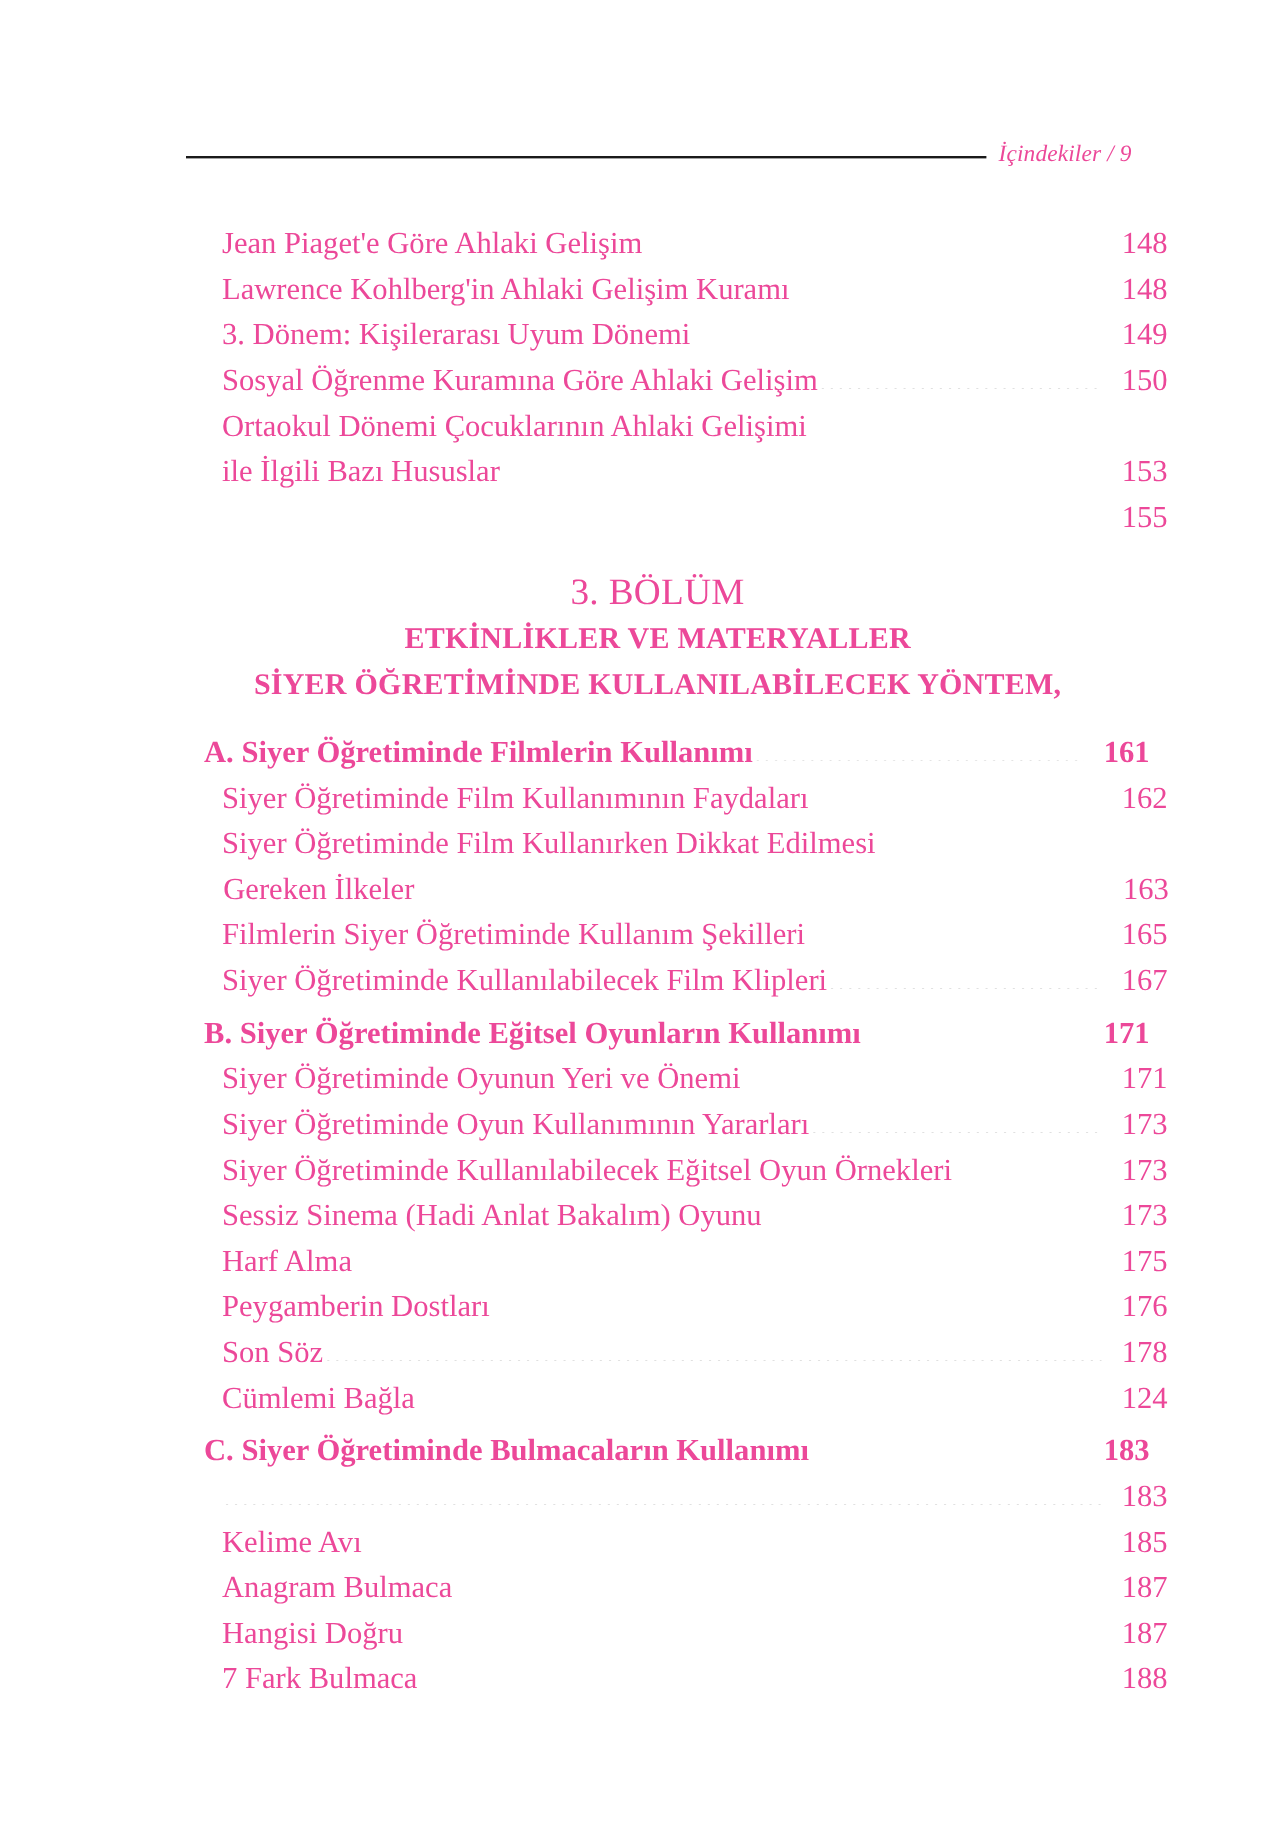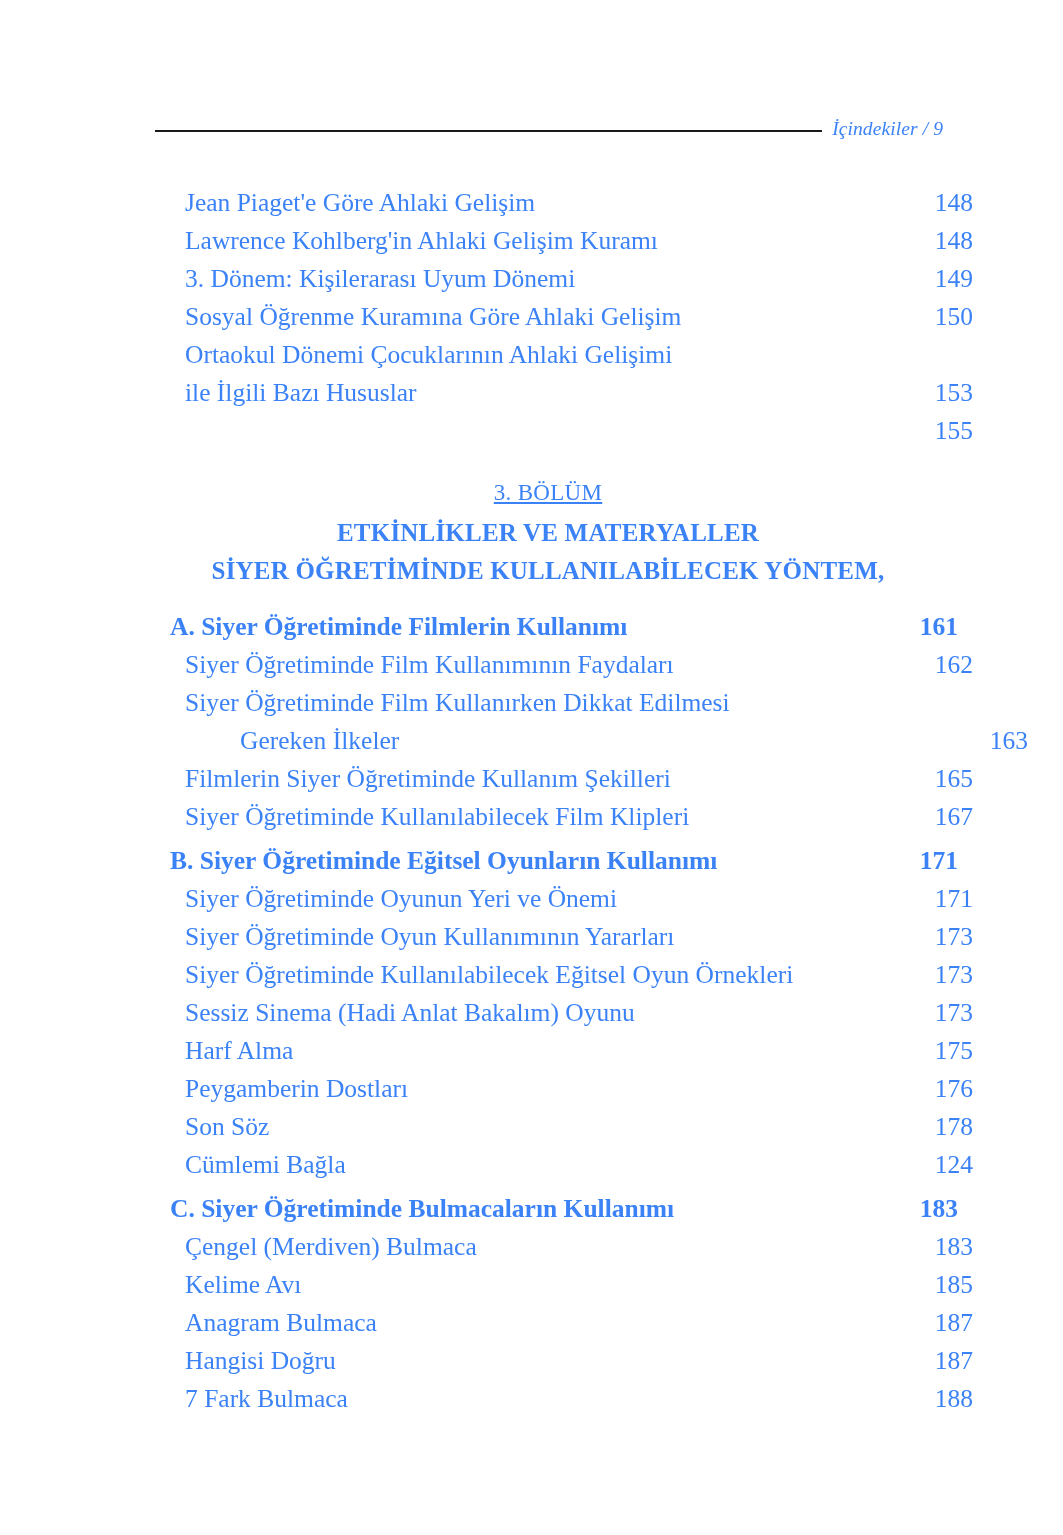--- a/index.html
+++ b/index.html
@@ -15,7 +15,7 @@
     background: #ffffff;
     overflow: hidden;
     font-family: "Liberation Serif", "DejaVu Serif", serif;
-    color: #3b82f6;
+    color: #ec4899;
   }
 
   

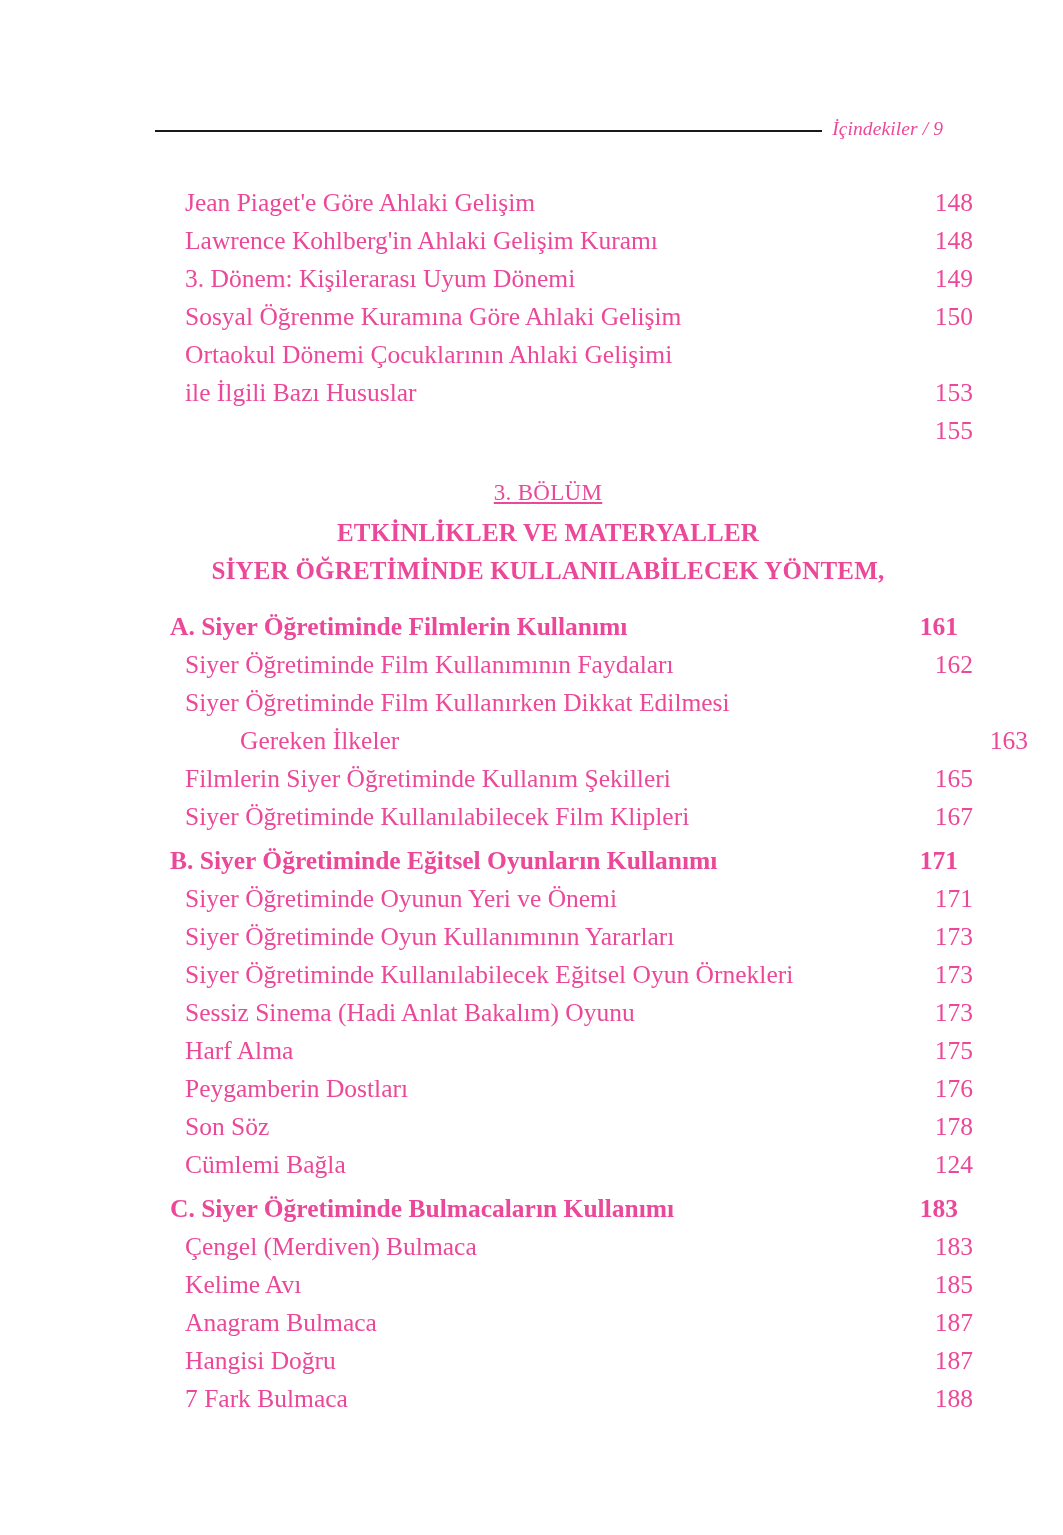--- a/index.html
+++ b/index.html
@@ -110,11 +110,10 @@
     width: 788px;
   }
   .chapter-number {
-    font-size: 23px;
+    font-size: 31px;
     line-height: 42px;
     font-weight: normal;
     letter-spacing: 0.3px;
-    text-decoration: underline;
   }
   .chapter-title {
     font-size: 25px;

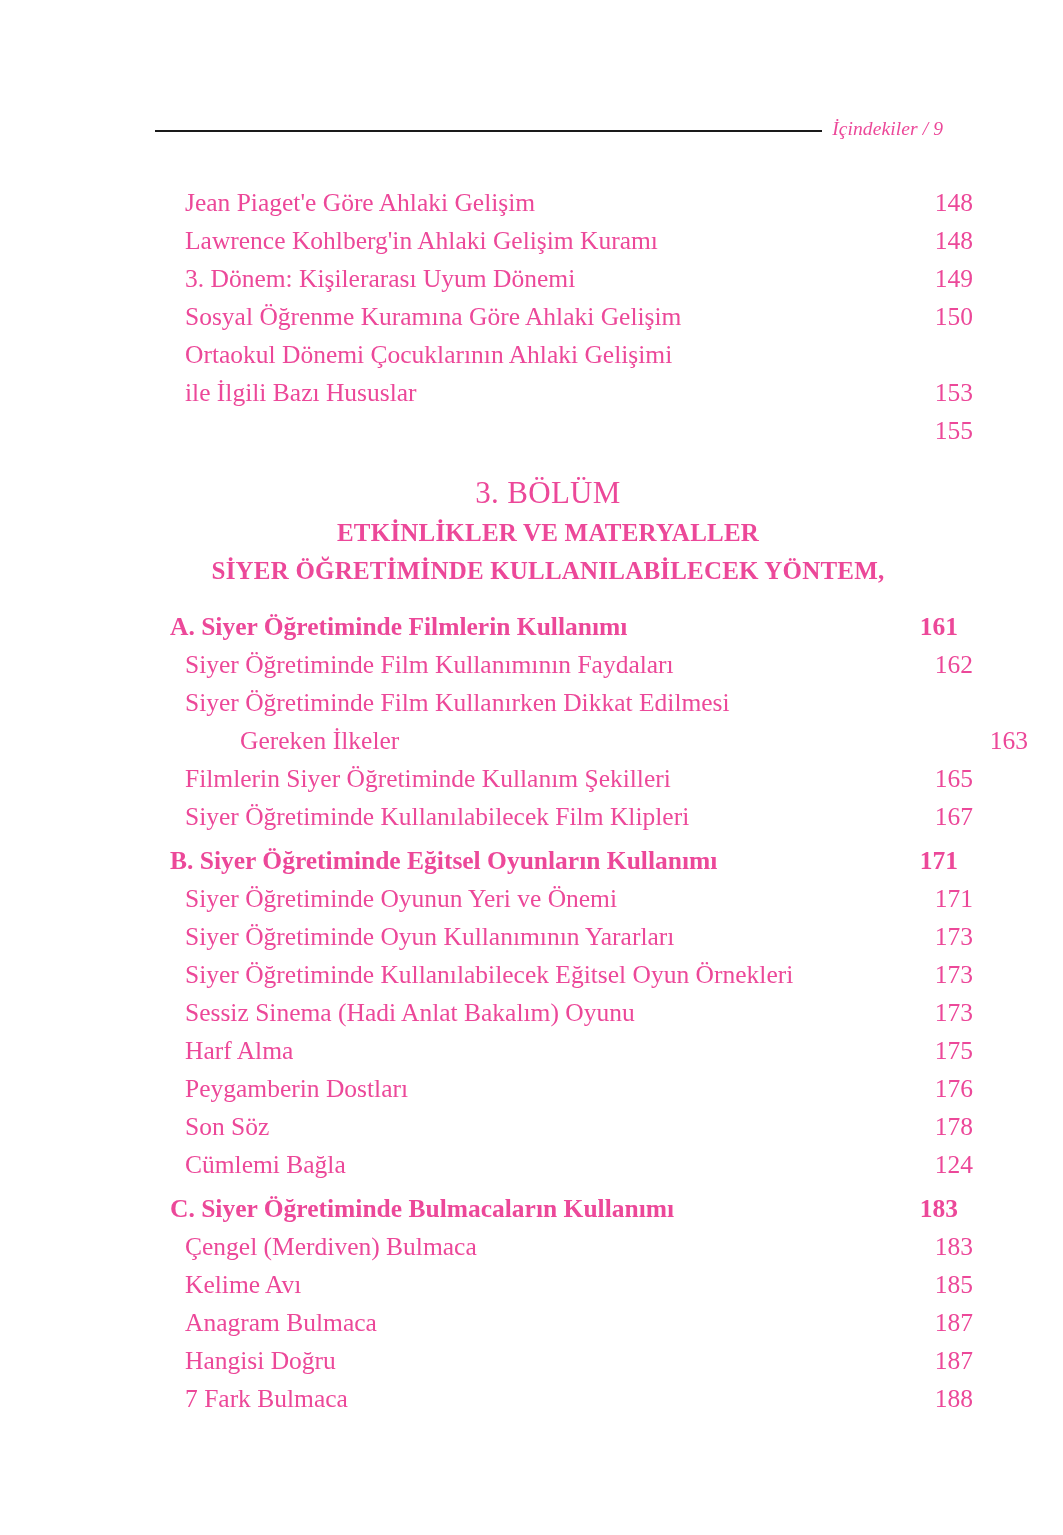--- a/index.html
+++ b/index.html
@@ -99,7 +99,7 @@
     margin-left: 31px;
   }
   .lvl-sub {
-    margin-left: 86px;
+    margin-left: 32px;
   }
 
   

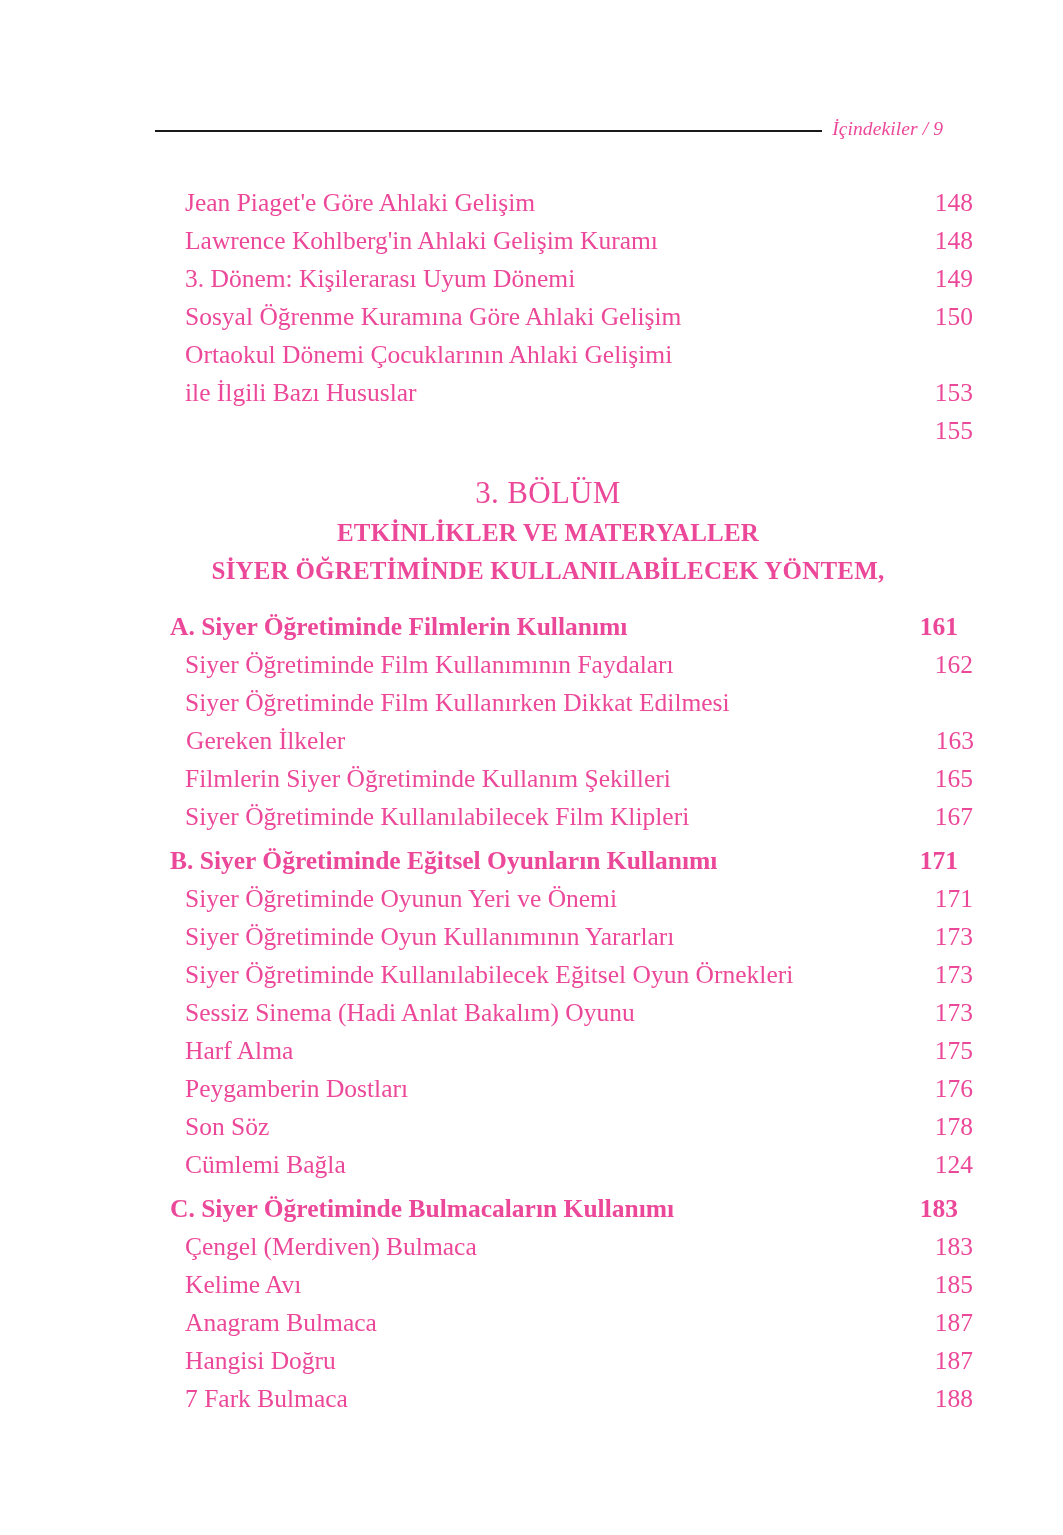--- a/index.html
+++ b/index.html
@@ -268,7 +268,6 @@
       <span class="page-no">183</span>
     </div>
     <div class="toc-row lvl-entry">
-      <span class="title">Çengel (Merdiven) Bulmaca</span>
       <span class="leader"></span>
       <span class="page-no">183</span>
     </div>

